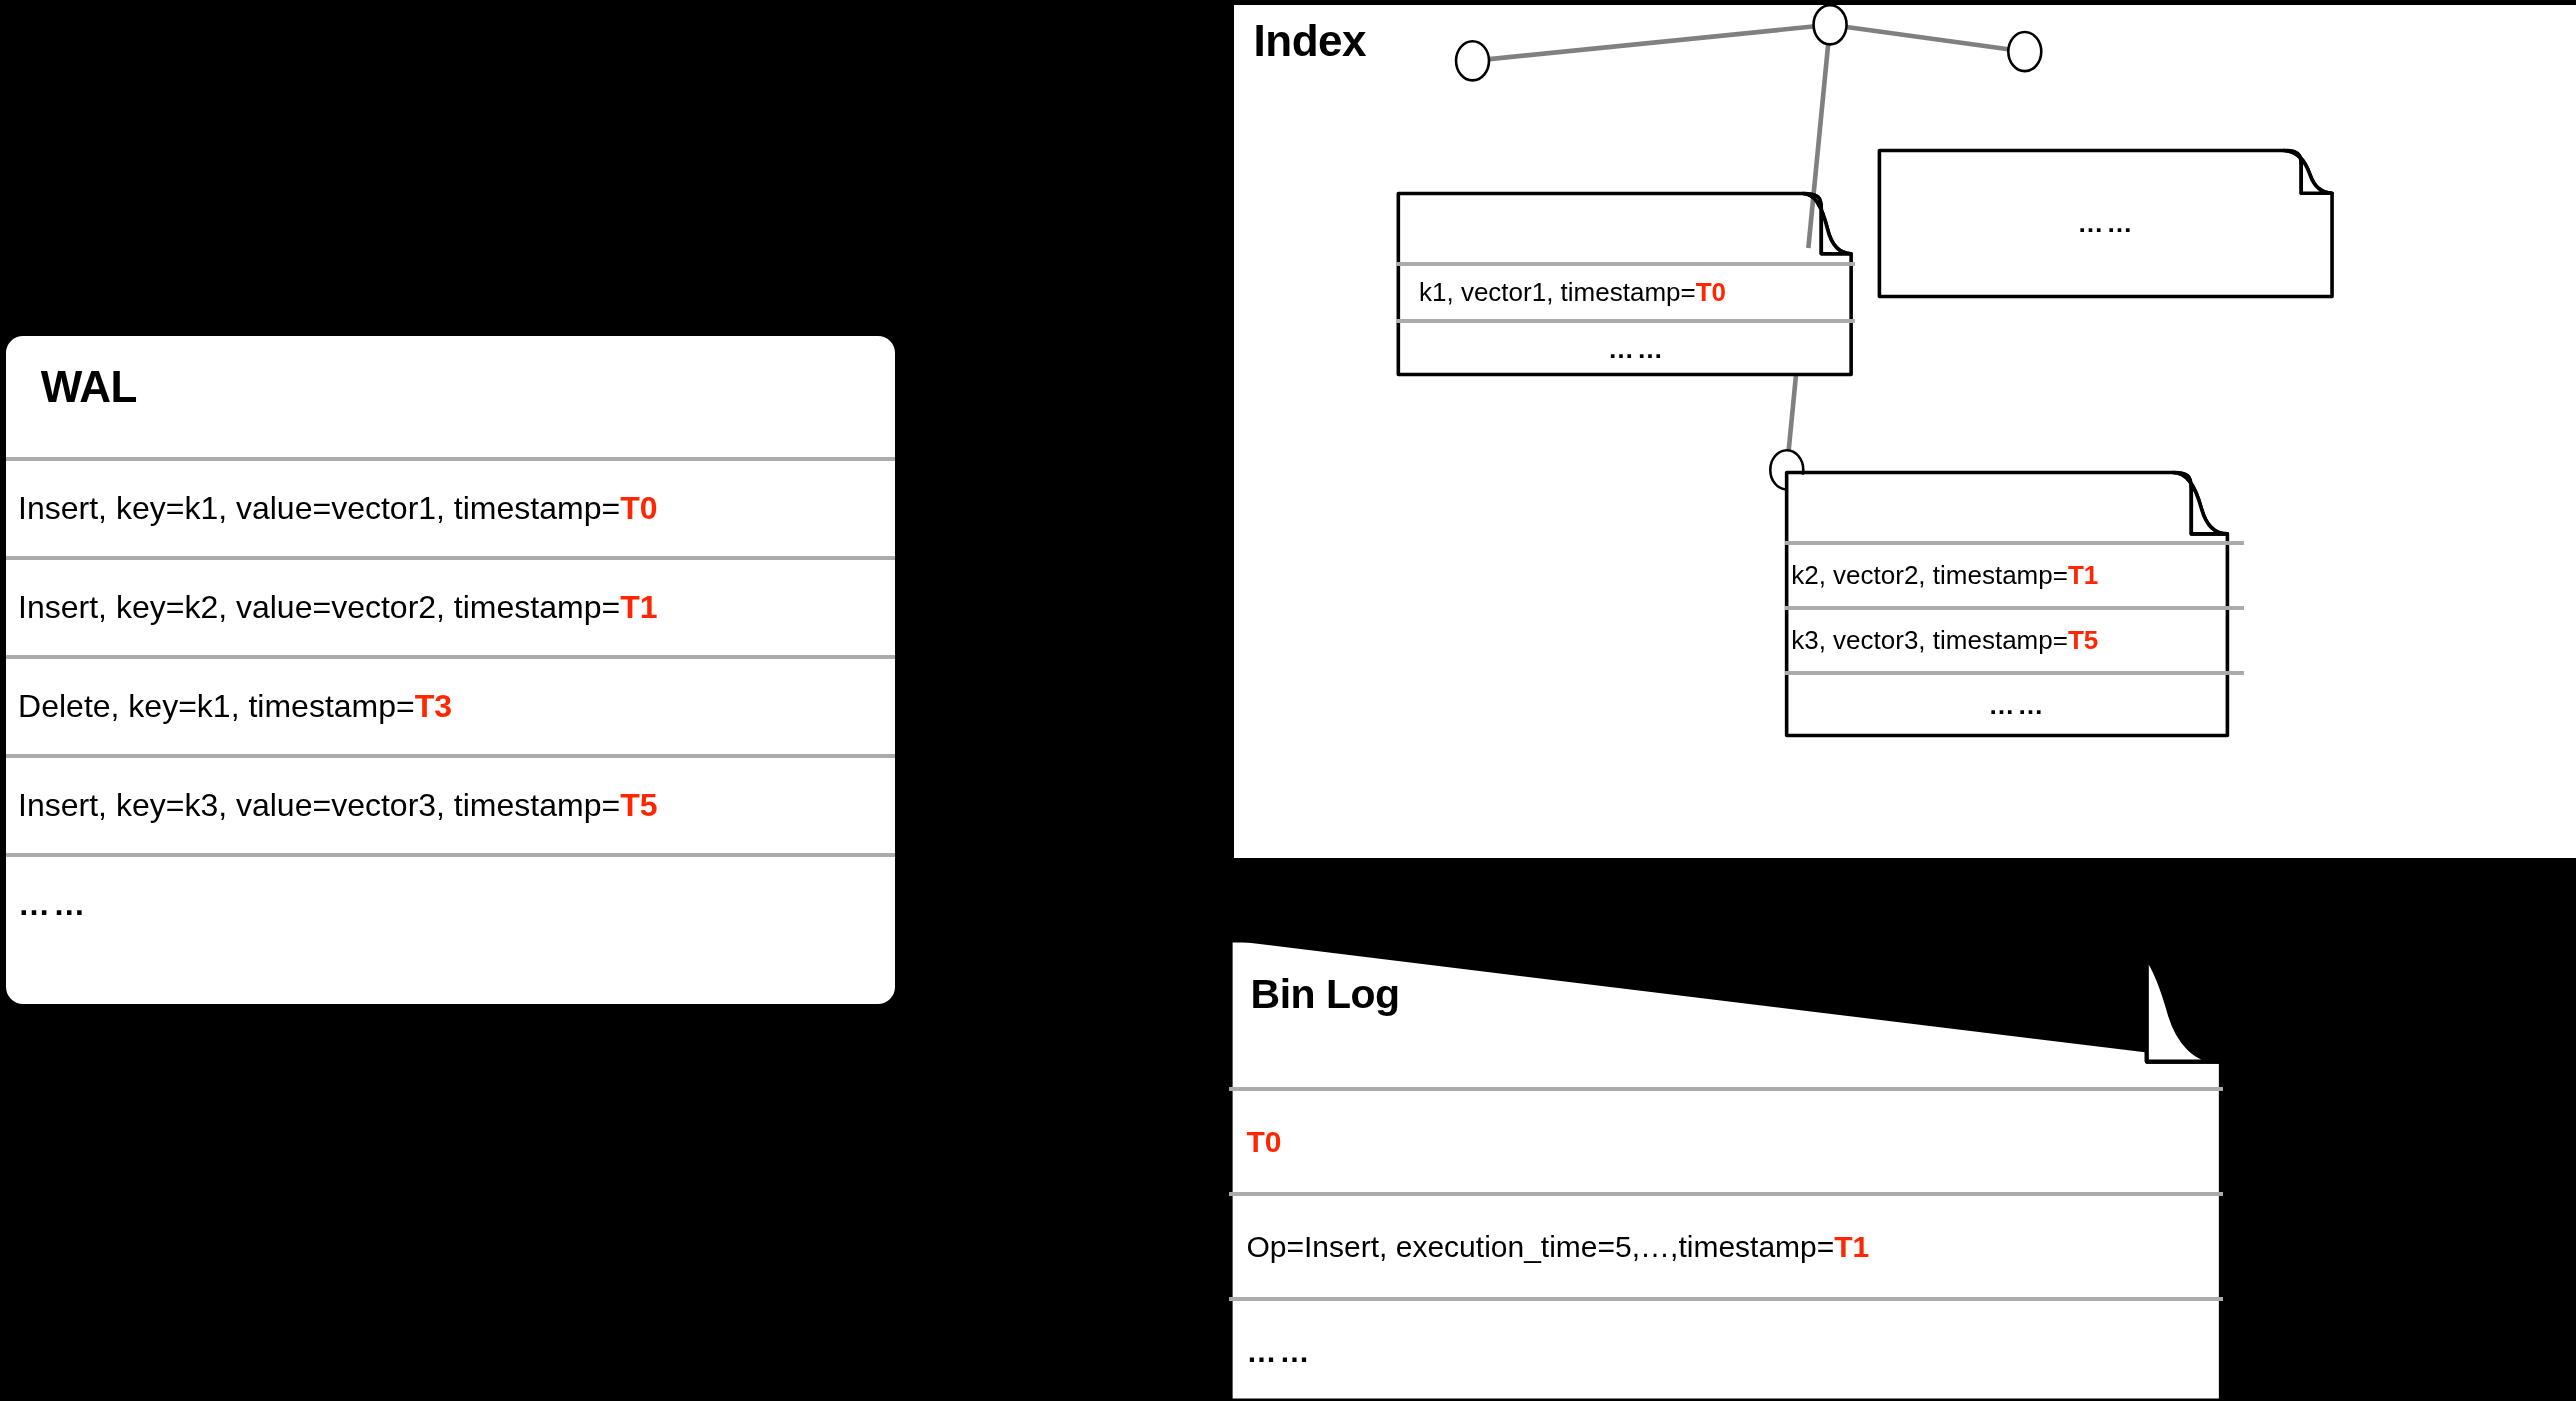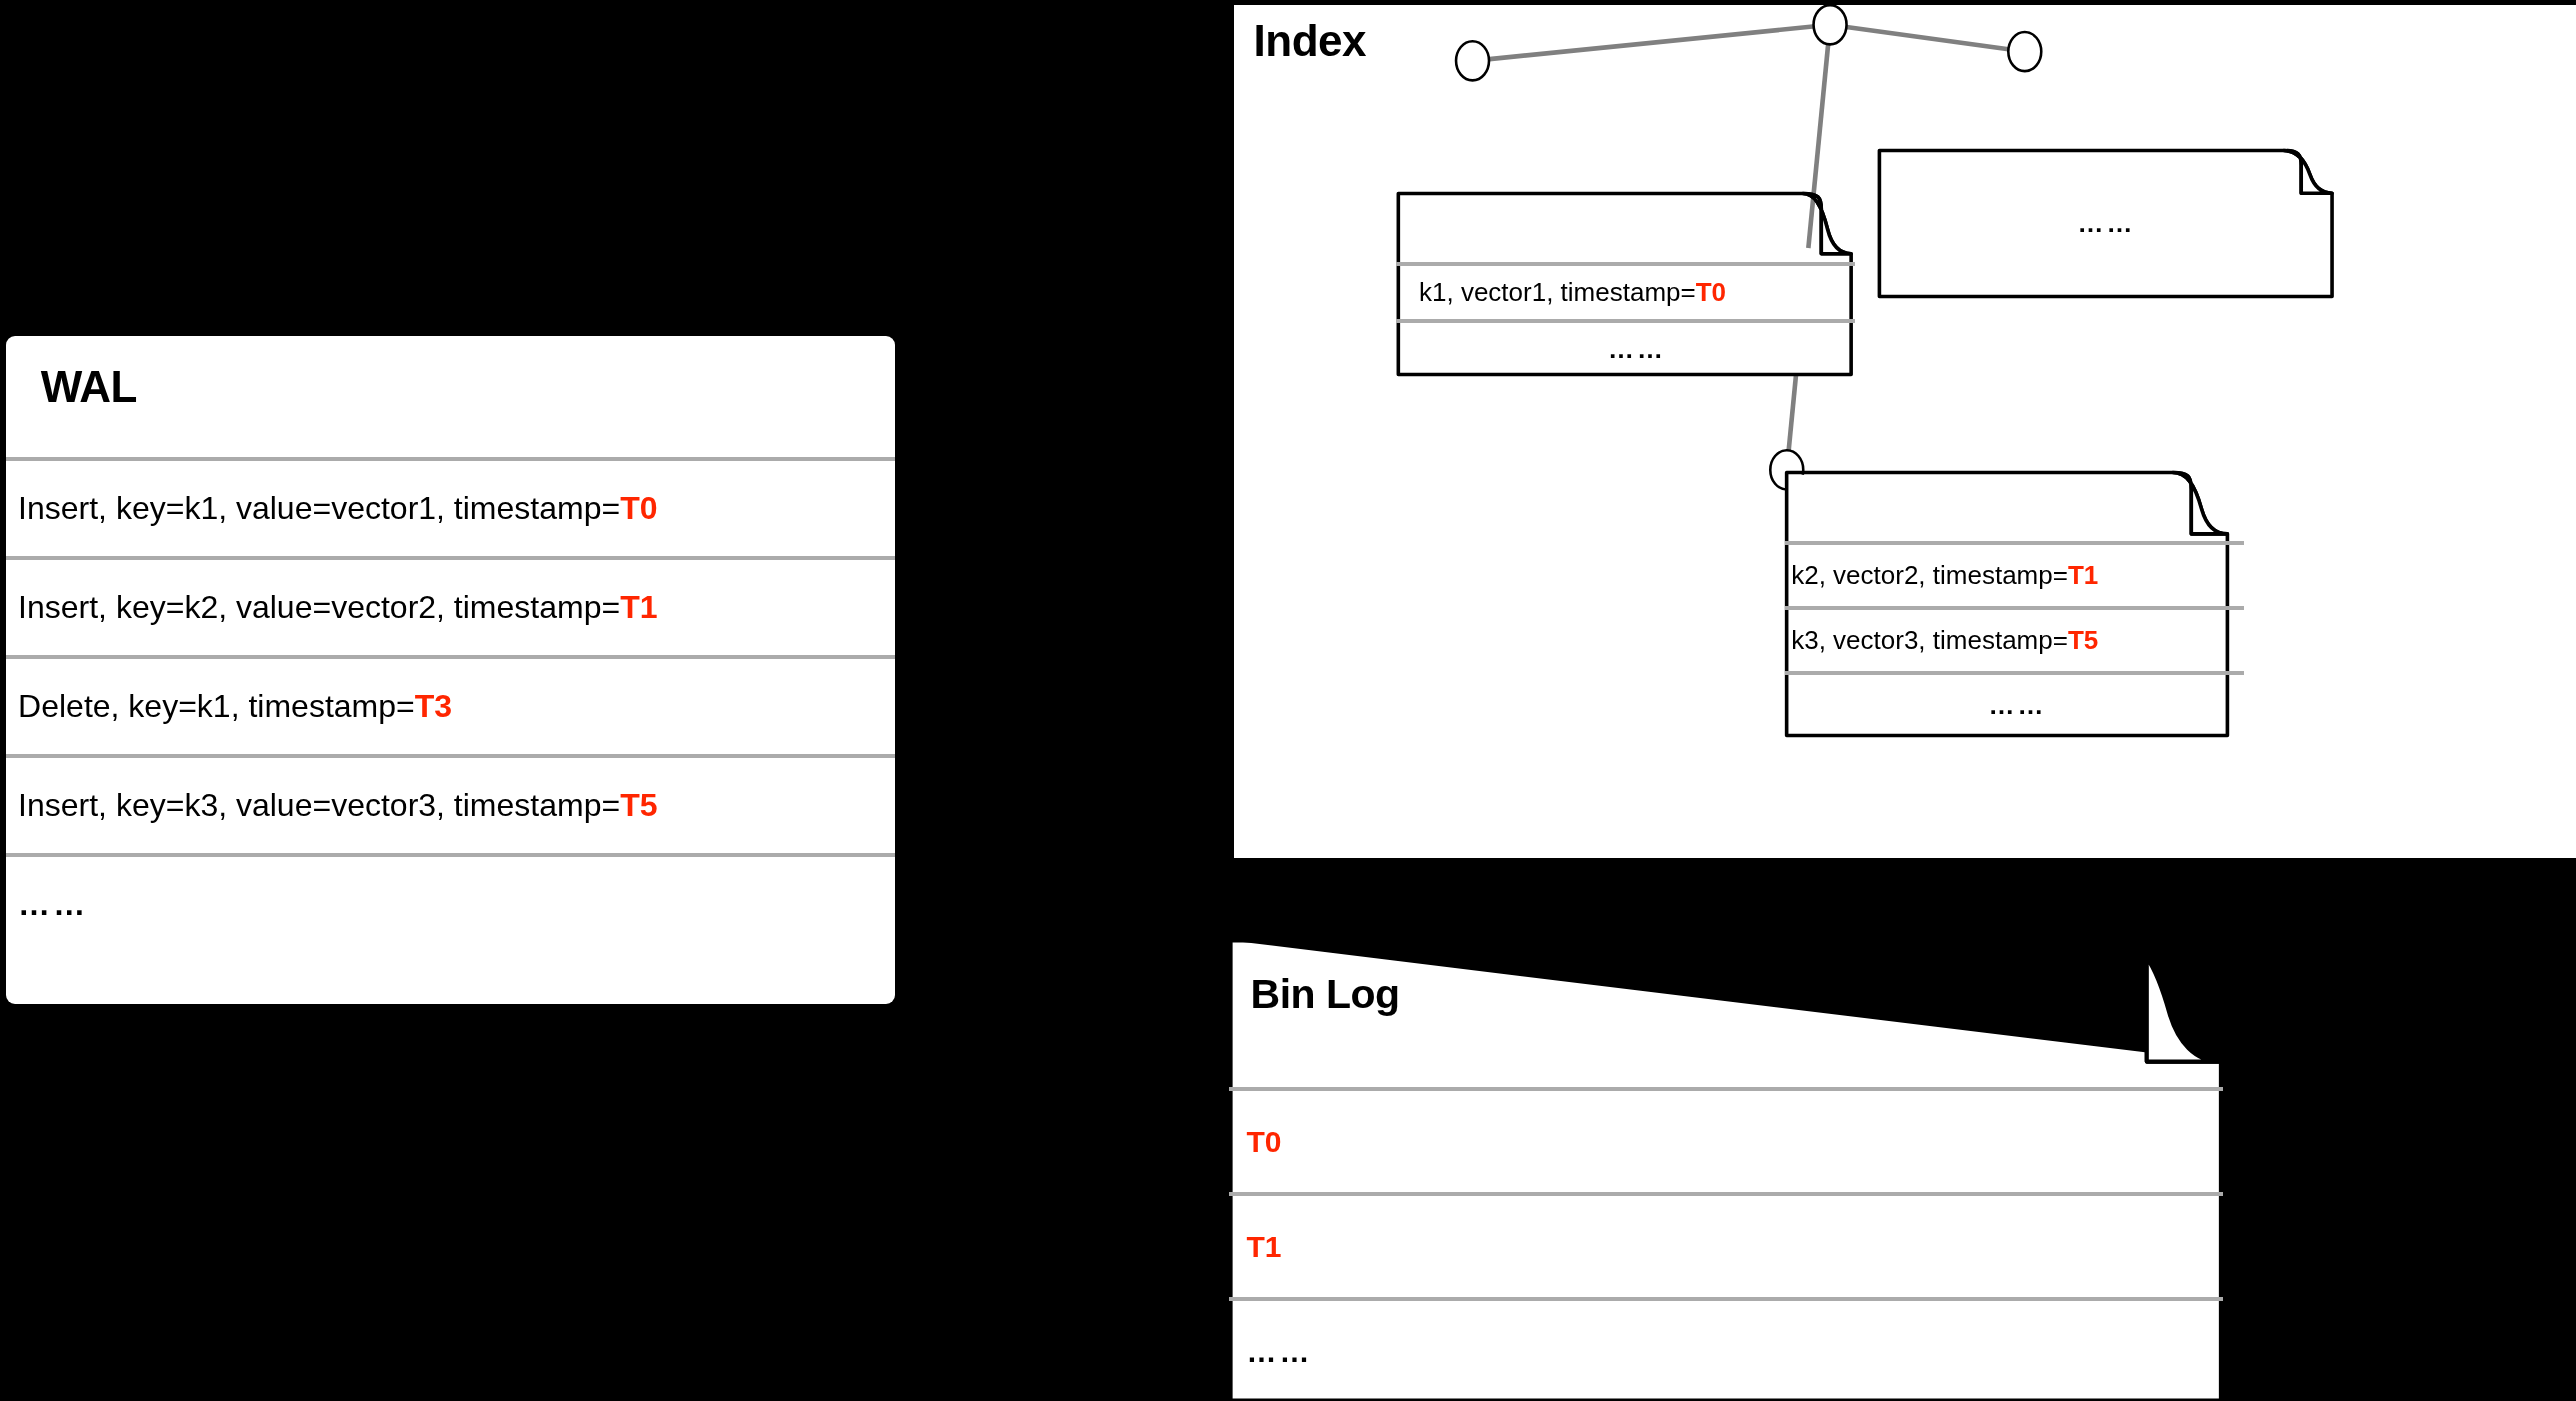--- a/index.html
+++ b/index.html
@@ -9,7 +9,7 @@
   .panel{position:absolute;background:#fff;box-sizing:border-box;}
 
   
-  #wal{left:5.7px;top:336px;width:889px;height:668px;border-radius:9px;}
+  #wal{left:5.7px;top:336px;width:889px;height:668px;border-radius:17px;}
   .panel-title{font-weight:bold;letter-spacing:-0.5px;color:#000;}
   #wal .panel-title{position:absolute;left:35px;top:26px;font-size:44px;}
 

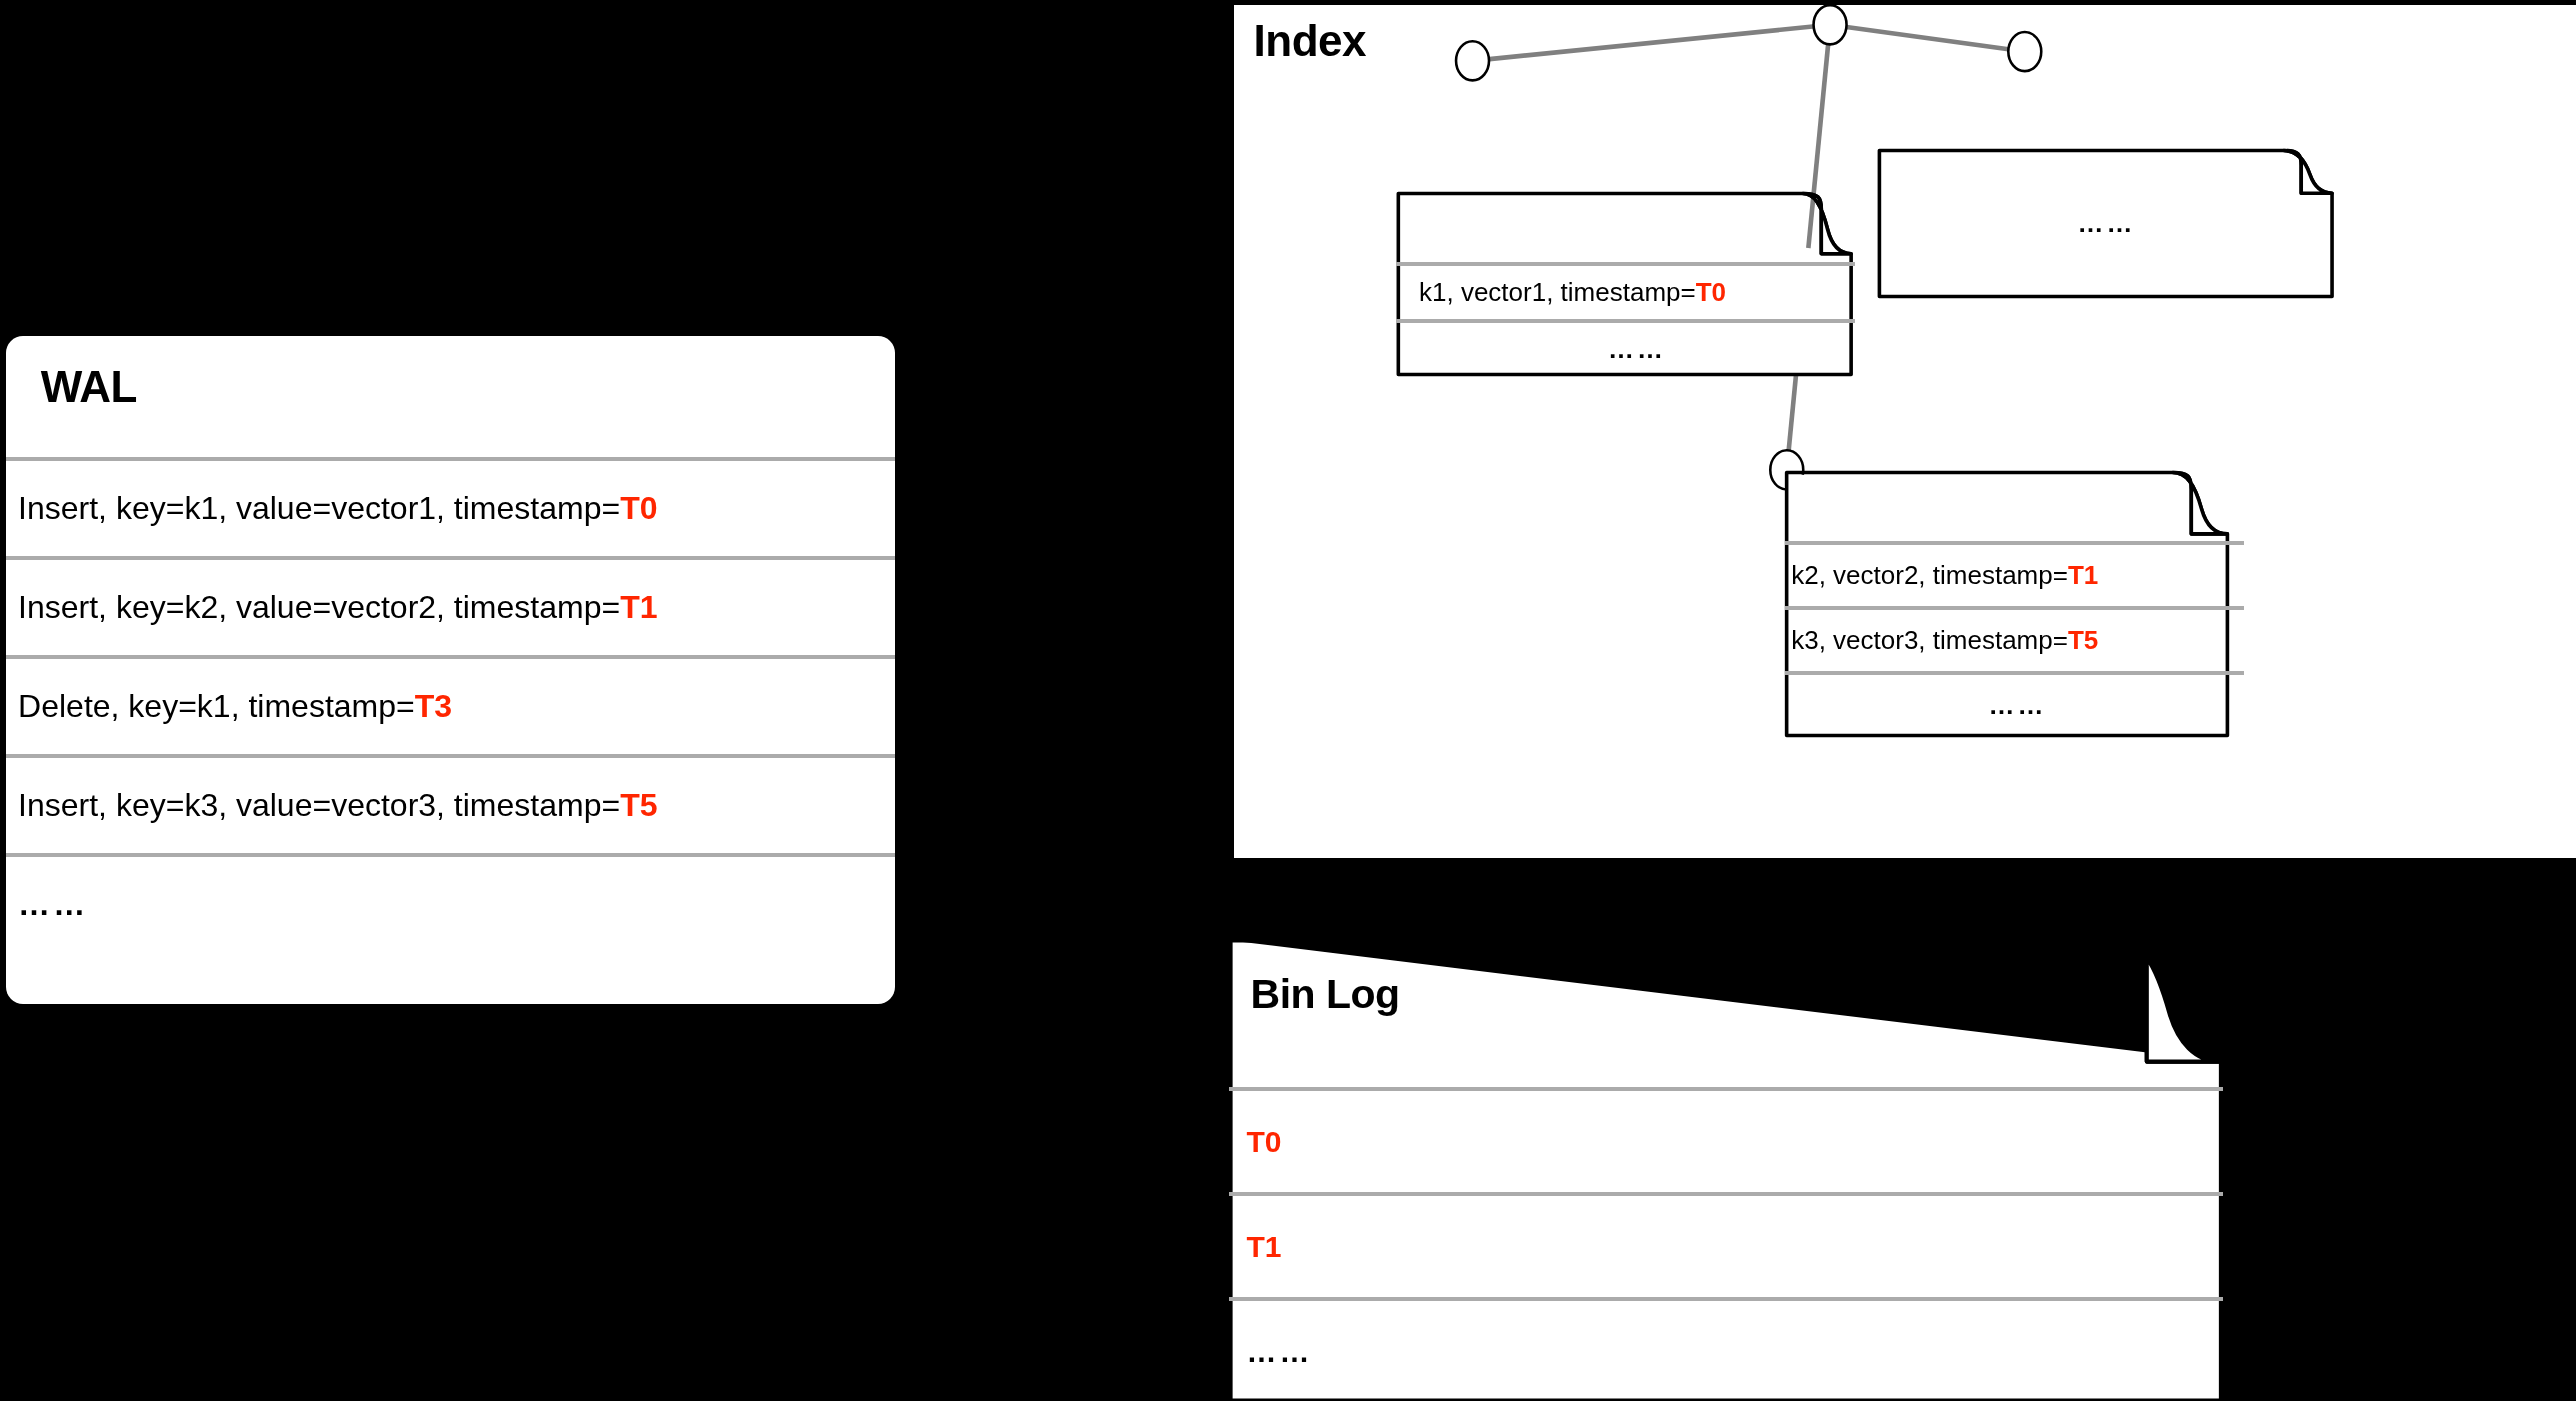--- a/index.html
+++ b/index.html
@@ -173,6 +173,7 @@
         <span class="ts">T0</span>
     </div>
     <div class="row">
+      <span class="row-text">Op=Insert, execution_time=5,…,timestamp=</span>
         <span class="ts">T1</span>
     </div>
     <div class="row center">

